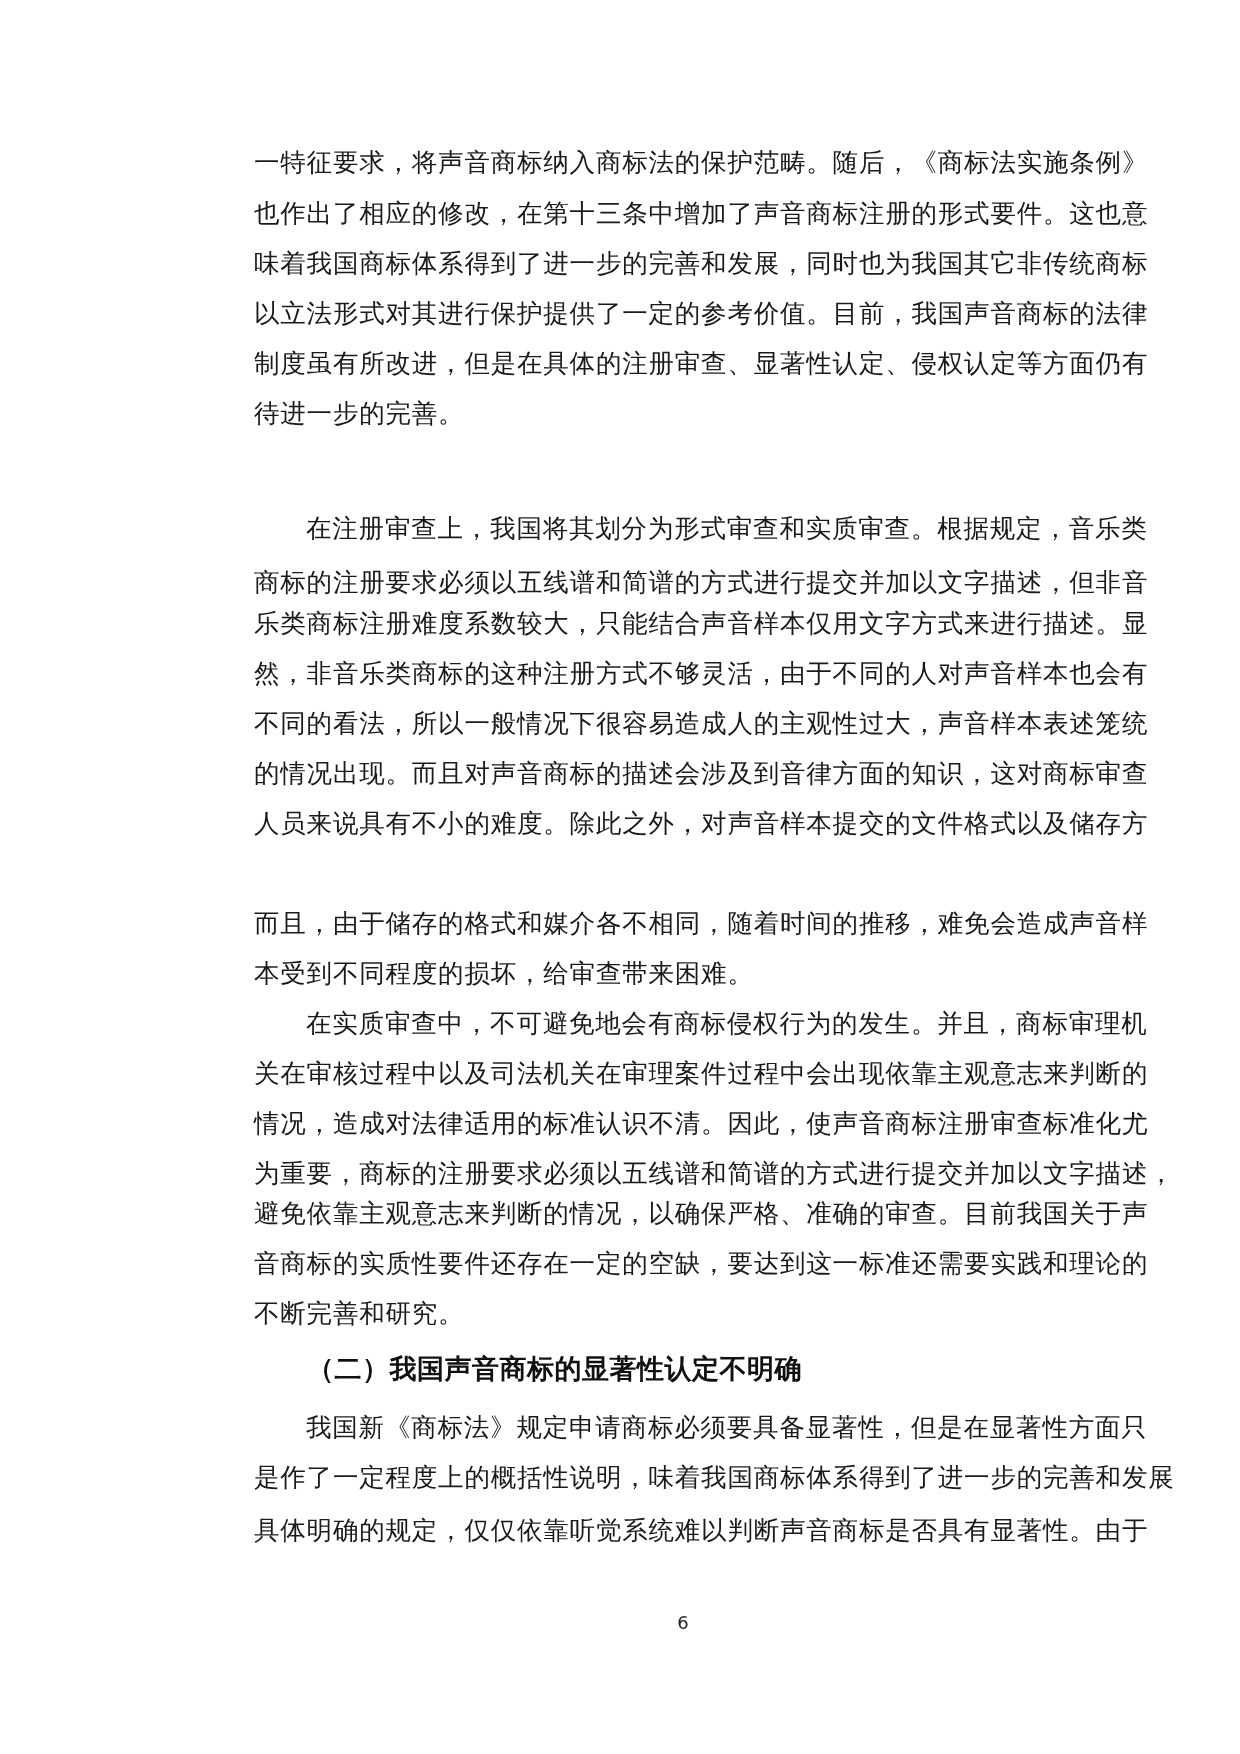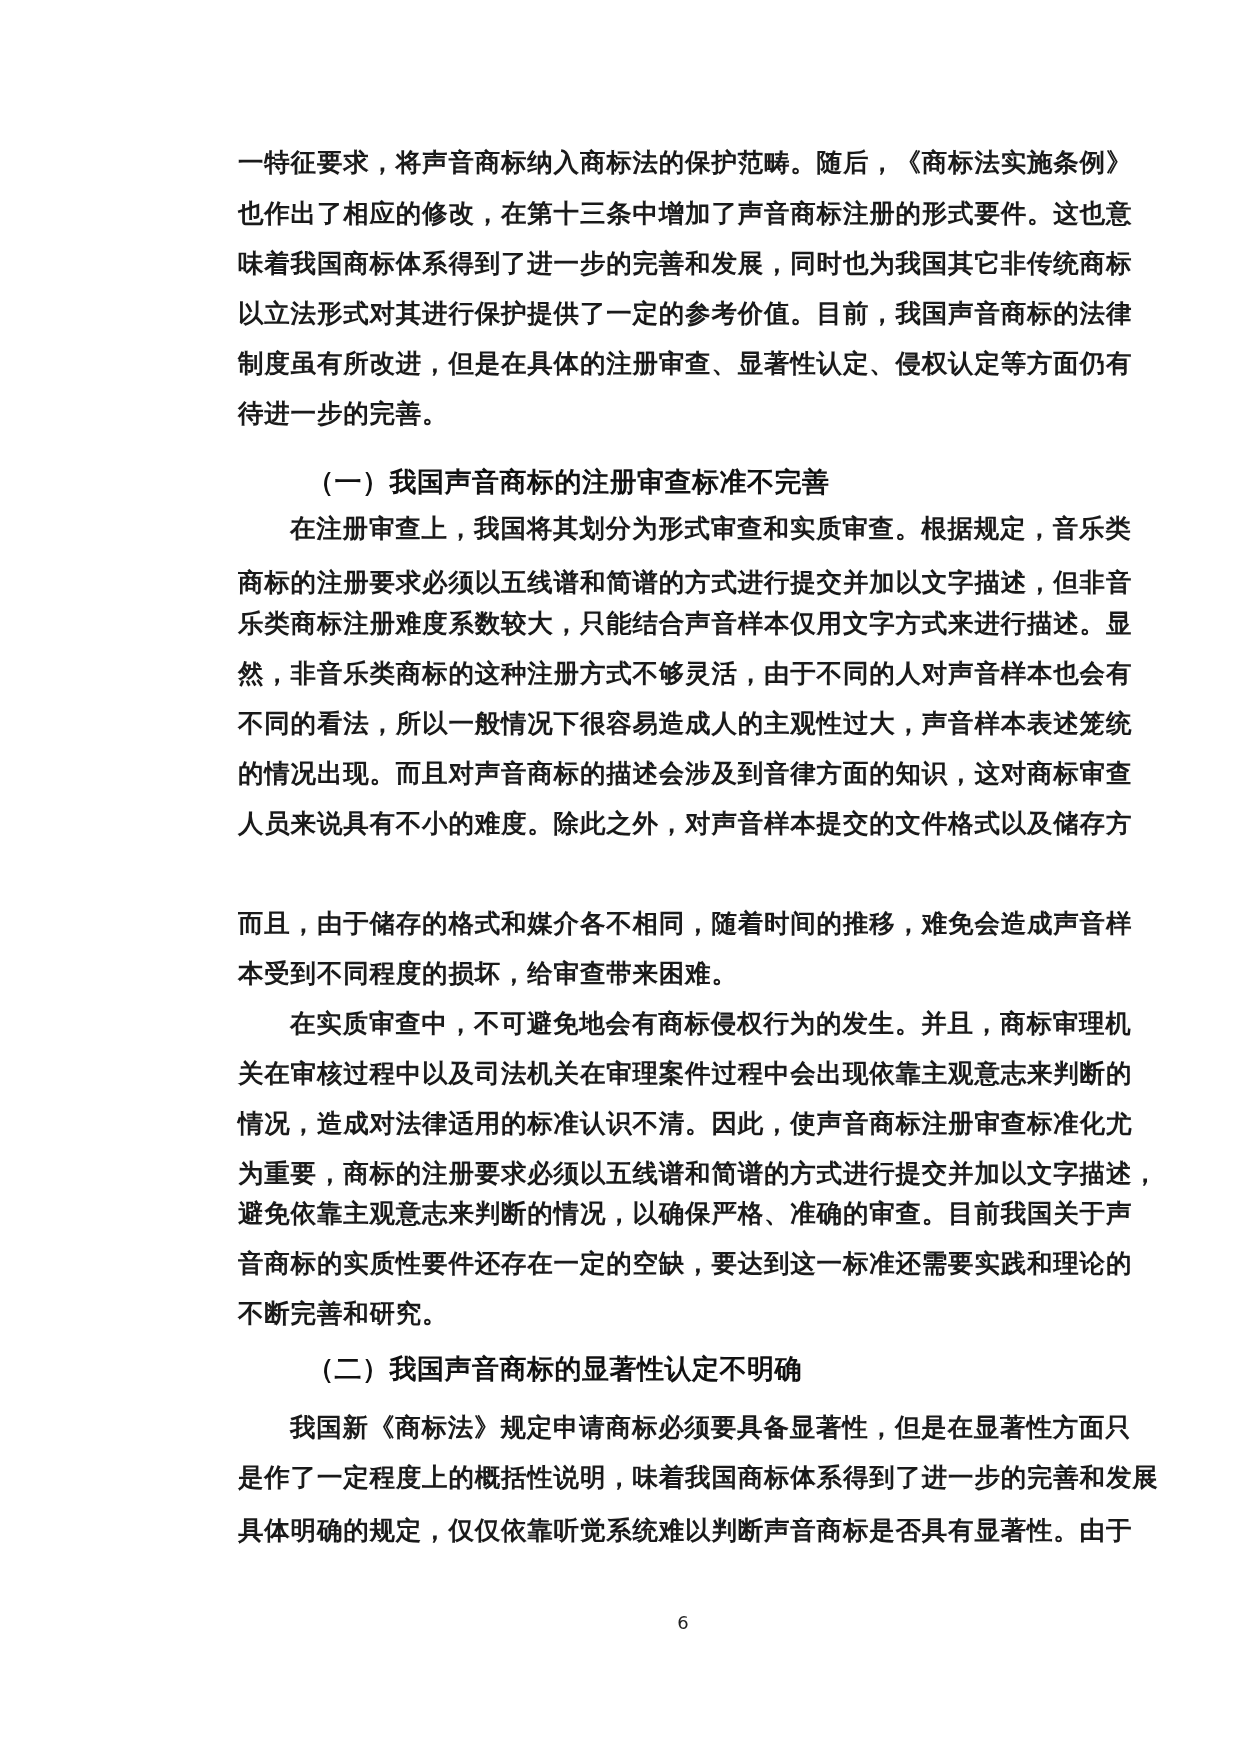--- a/index.html
+++ b/index.html
@@ -7,7 +7,7 @@
   .page { position: absolute; left: 0; top: 0; width: 1240px; height: 1754px; background: #fff; }
   .line {
     position: absolute;
-    left: 238px;
+    left: 254px;
     width: 845px;
     height: 50px;
     line-height: 50px;
@@ -18,7 +18,6 @@
     letter-spacing: 0.8px;
     text-align: justify;
     text-align-last: justify;
-    font-weight: bold;
   }
   .line.last { text-align-last: left; }
   .line.indent { padding-left: 52px; width: 793px; }

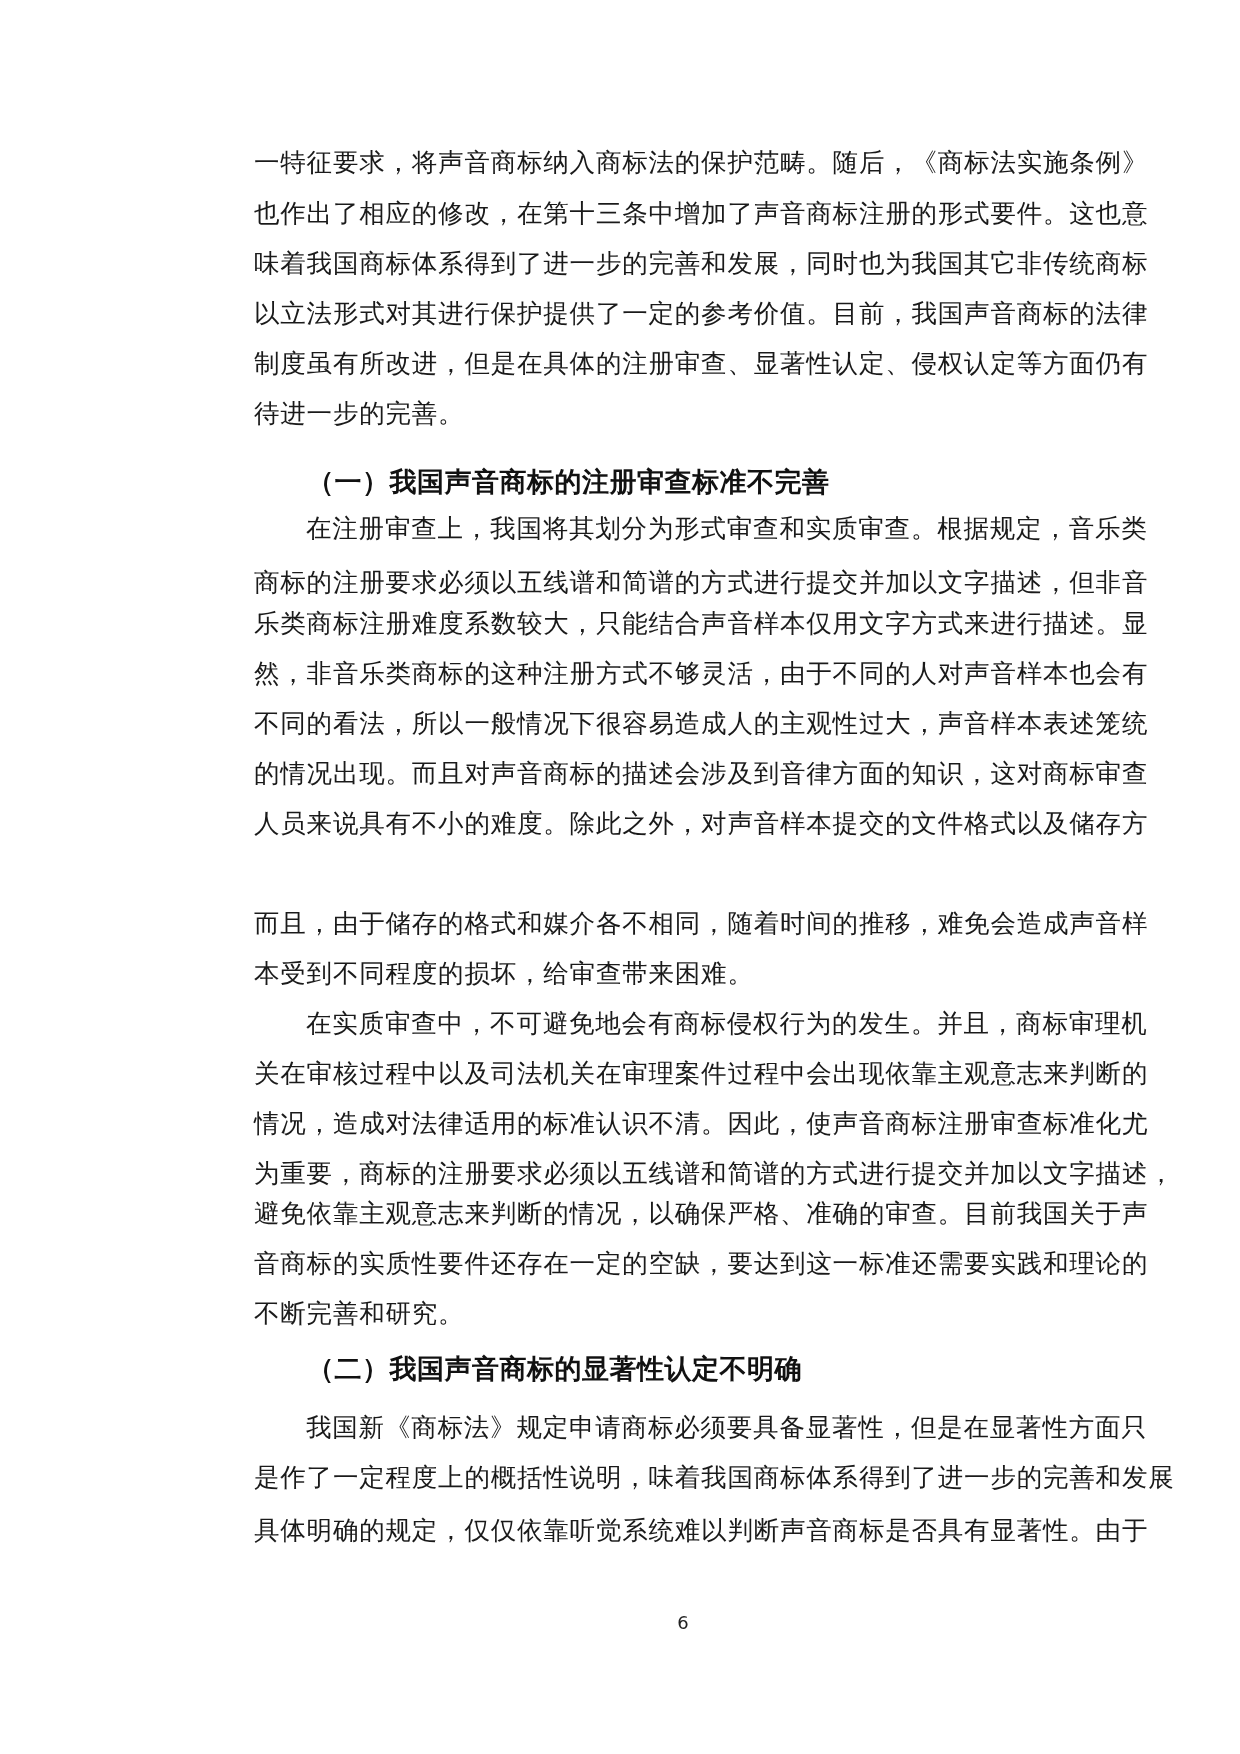--- a/index.html
+++ b/index.html
@@ -56,7 +56,6 @@
   <div class="line" style="top:338px">制度虽有所改进，但是在具体的注册审查、显著性认定、侵权认定等方面仍有</div>
   <div class="line last" style="top:388px">待进一步的完善。</div>
 
-  <div class="heading" style="top:457px">（一）我国声音商标的注册审查标准不完善</div>
 
   <div class="line indent" style="top:503px">在注册审查上，我国将其划分为形式审查和实质审查。根据规定，音乐类</div>
   <div class="line" style="top:557px">商标的注册要求必须以五线谱和简谱的方式进行提交并加以文字描述，但非音</div>

